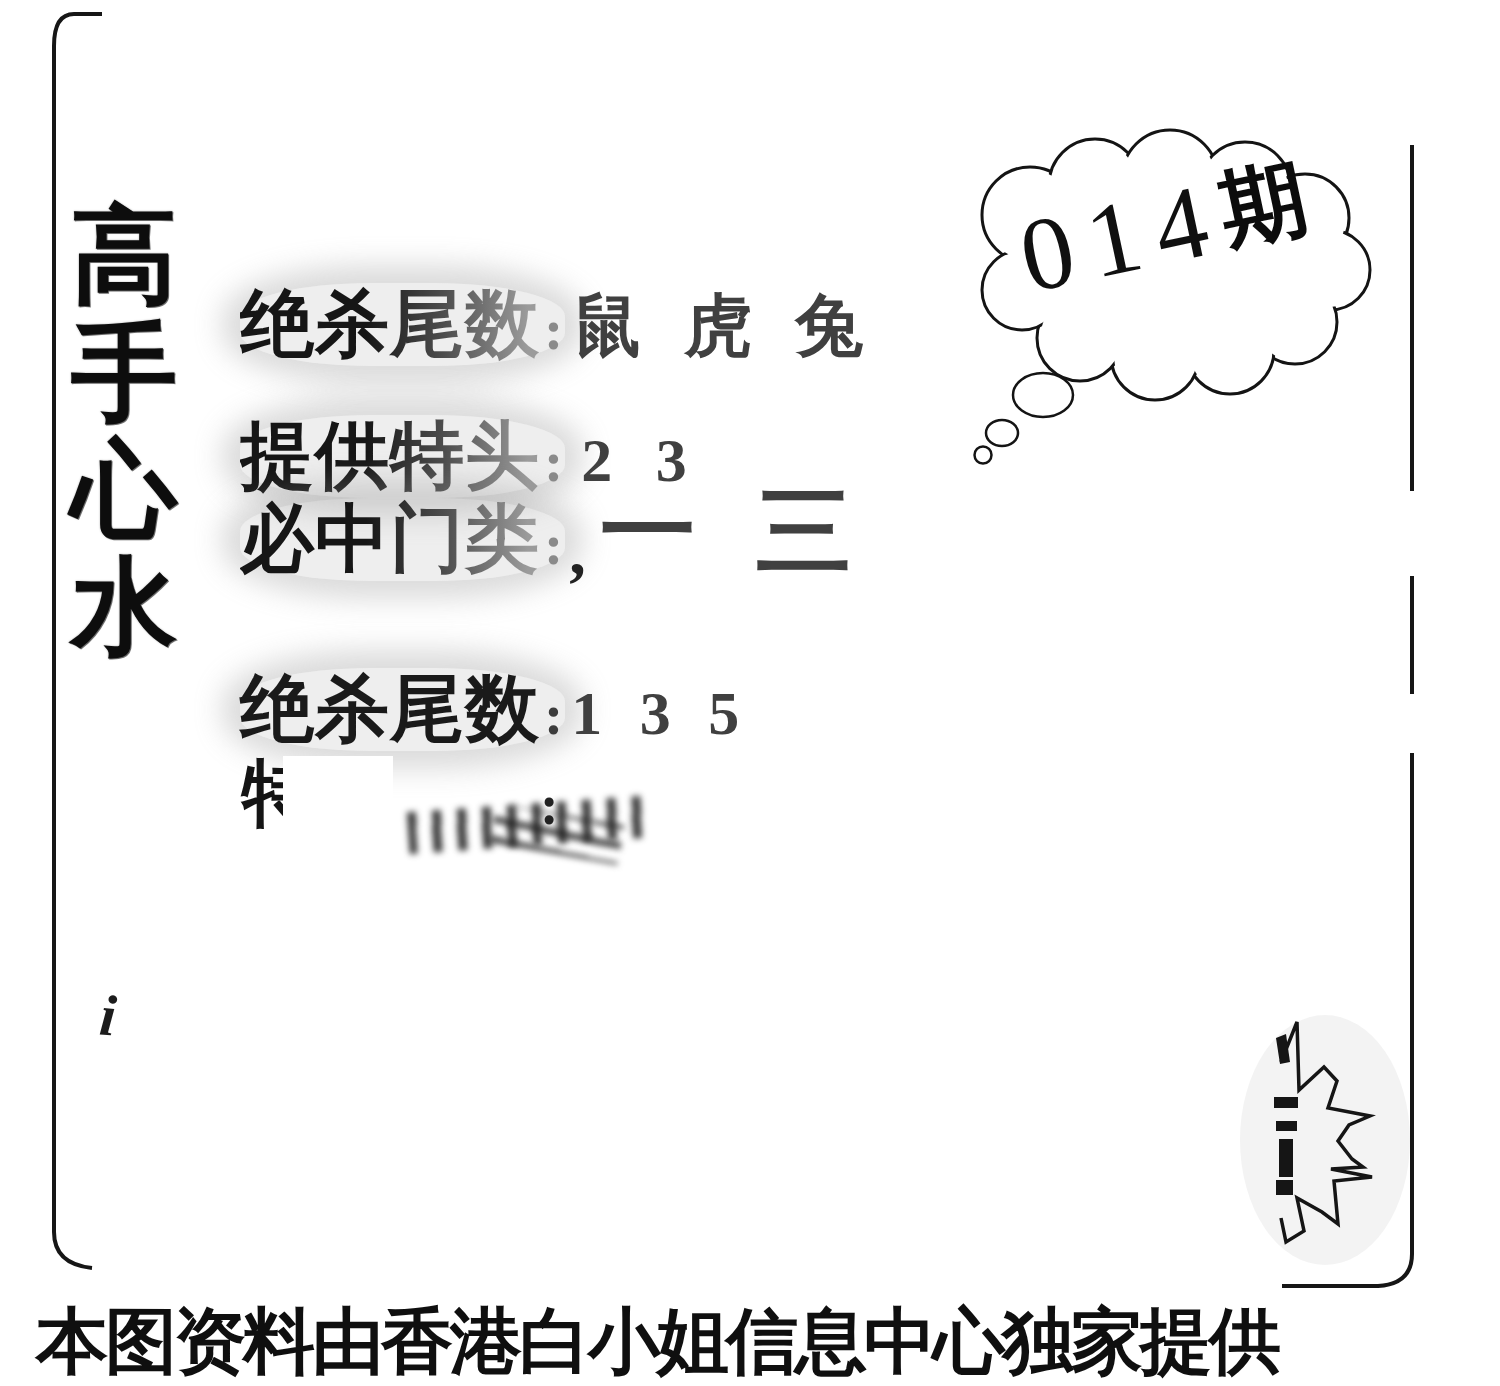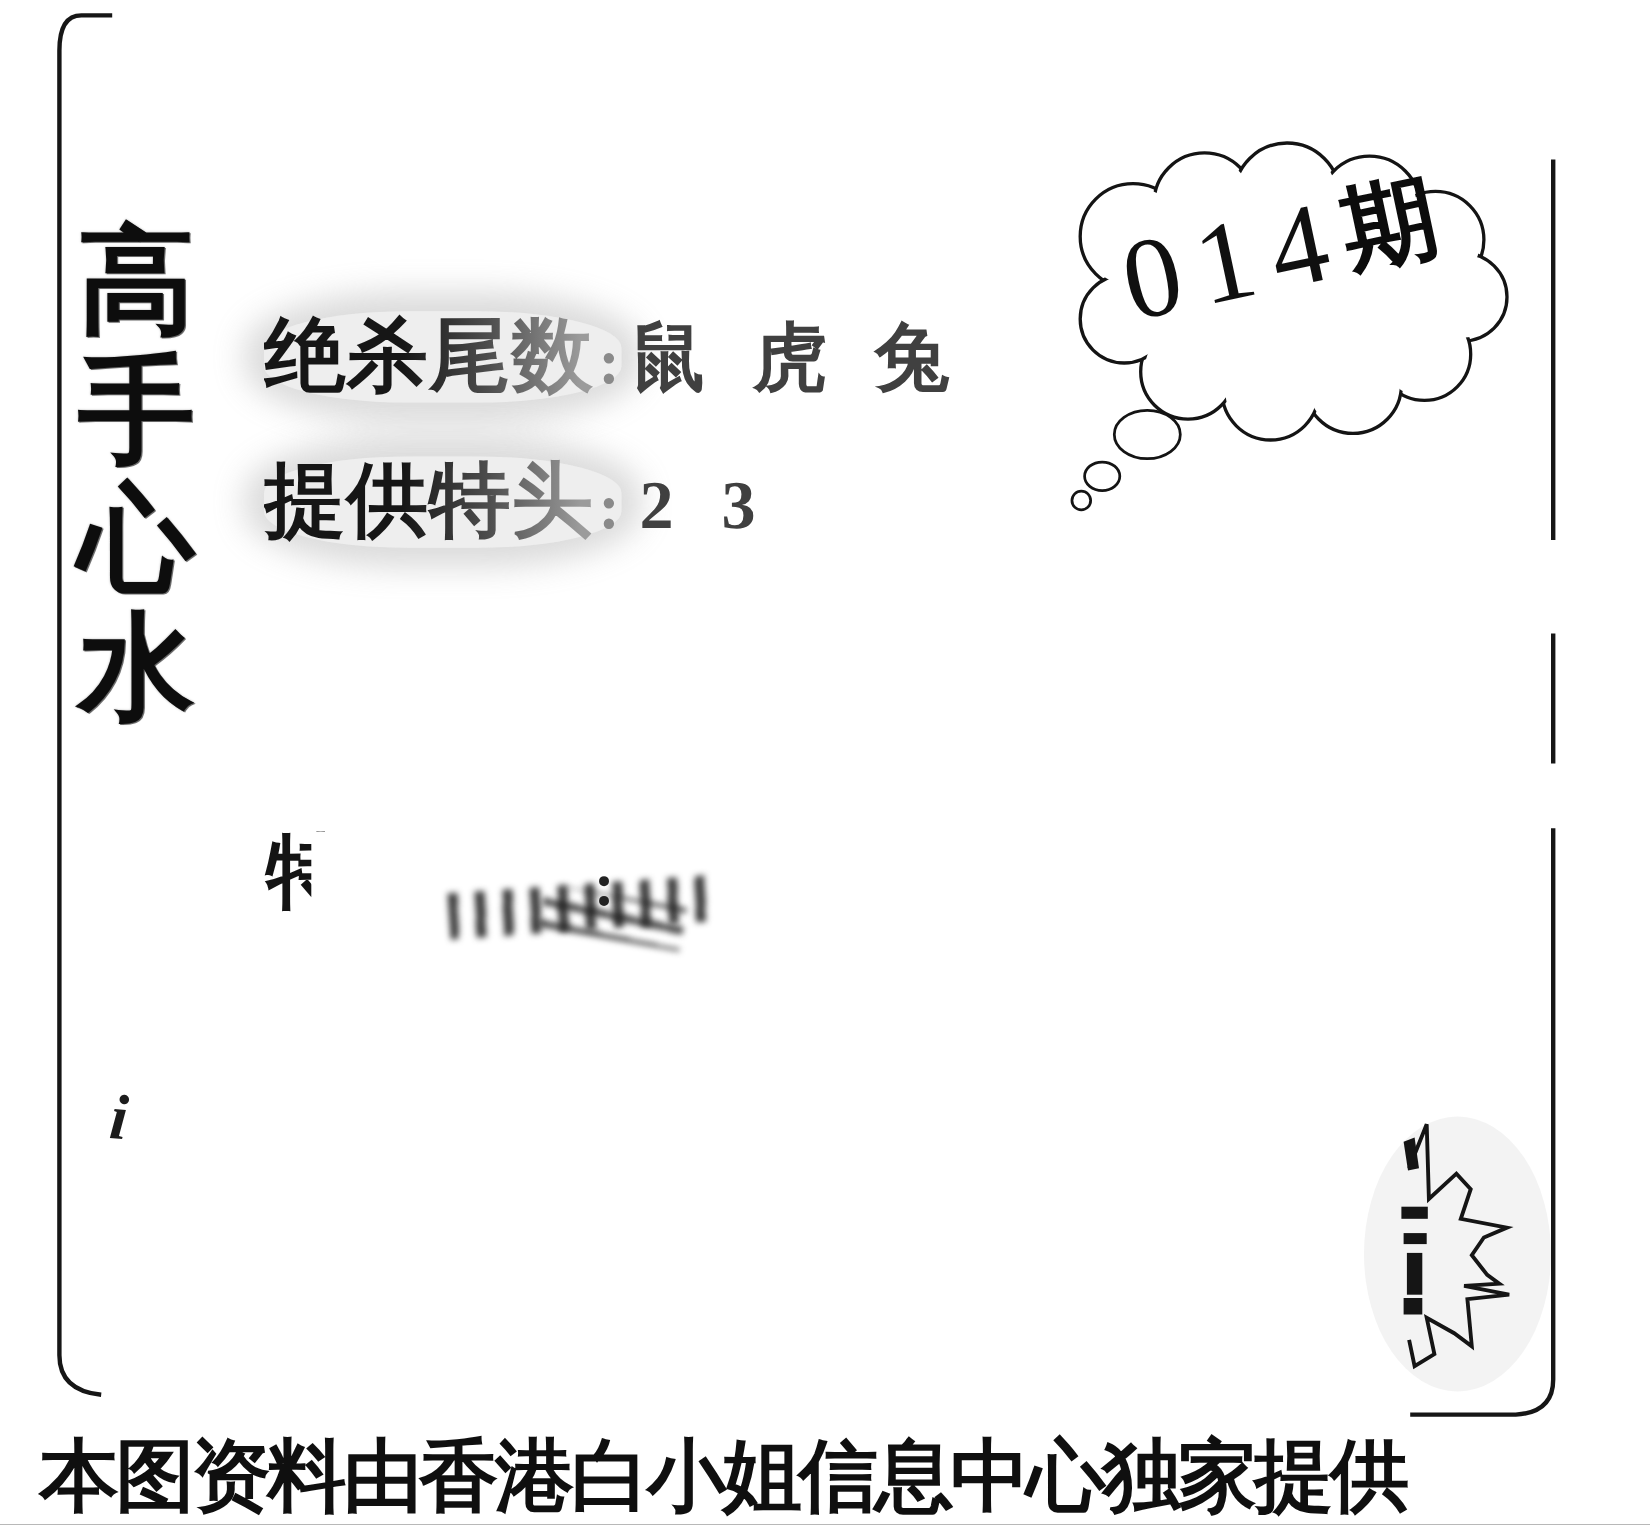--- a/index.html
+++ b/index.html
@@ -193,6 +193,9 @@
     <span class="halo"><span class="lbl">提供特头</span><span class="sep">:</span></span><span class="val">2 3</span>
   </div>
 
+  <div class="tip-row r3 fade">
+    <span class="halo"><span class="lbl">必中门类</span><span class="sep">:</span></span><span class="bigdot">,</span><span class="val">一 三</span>
+  </div>
 
 
 

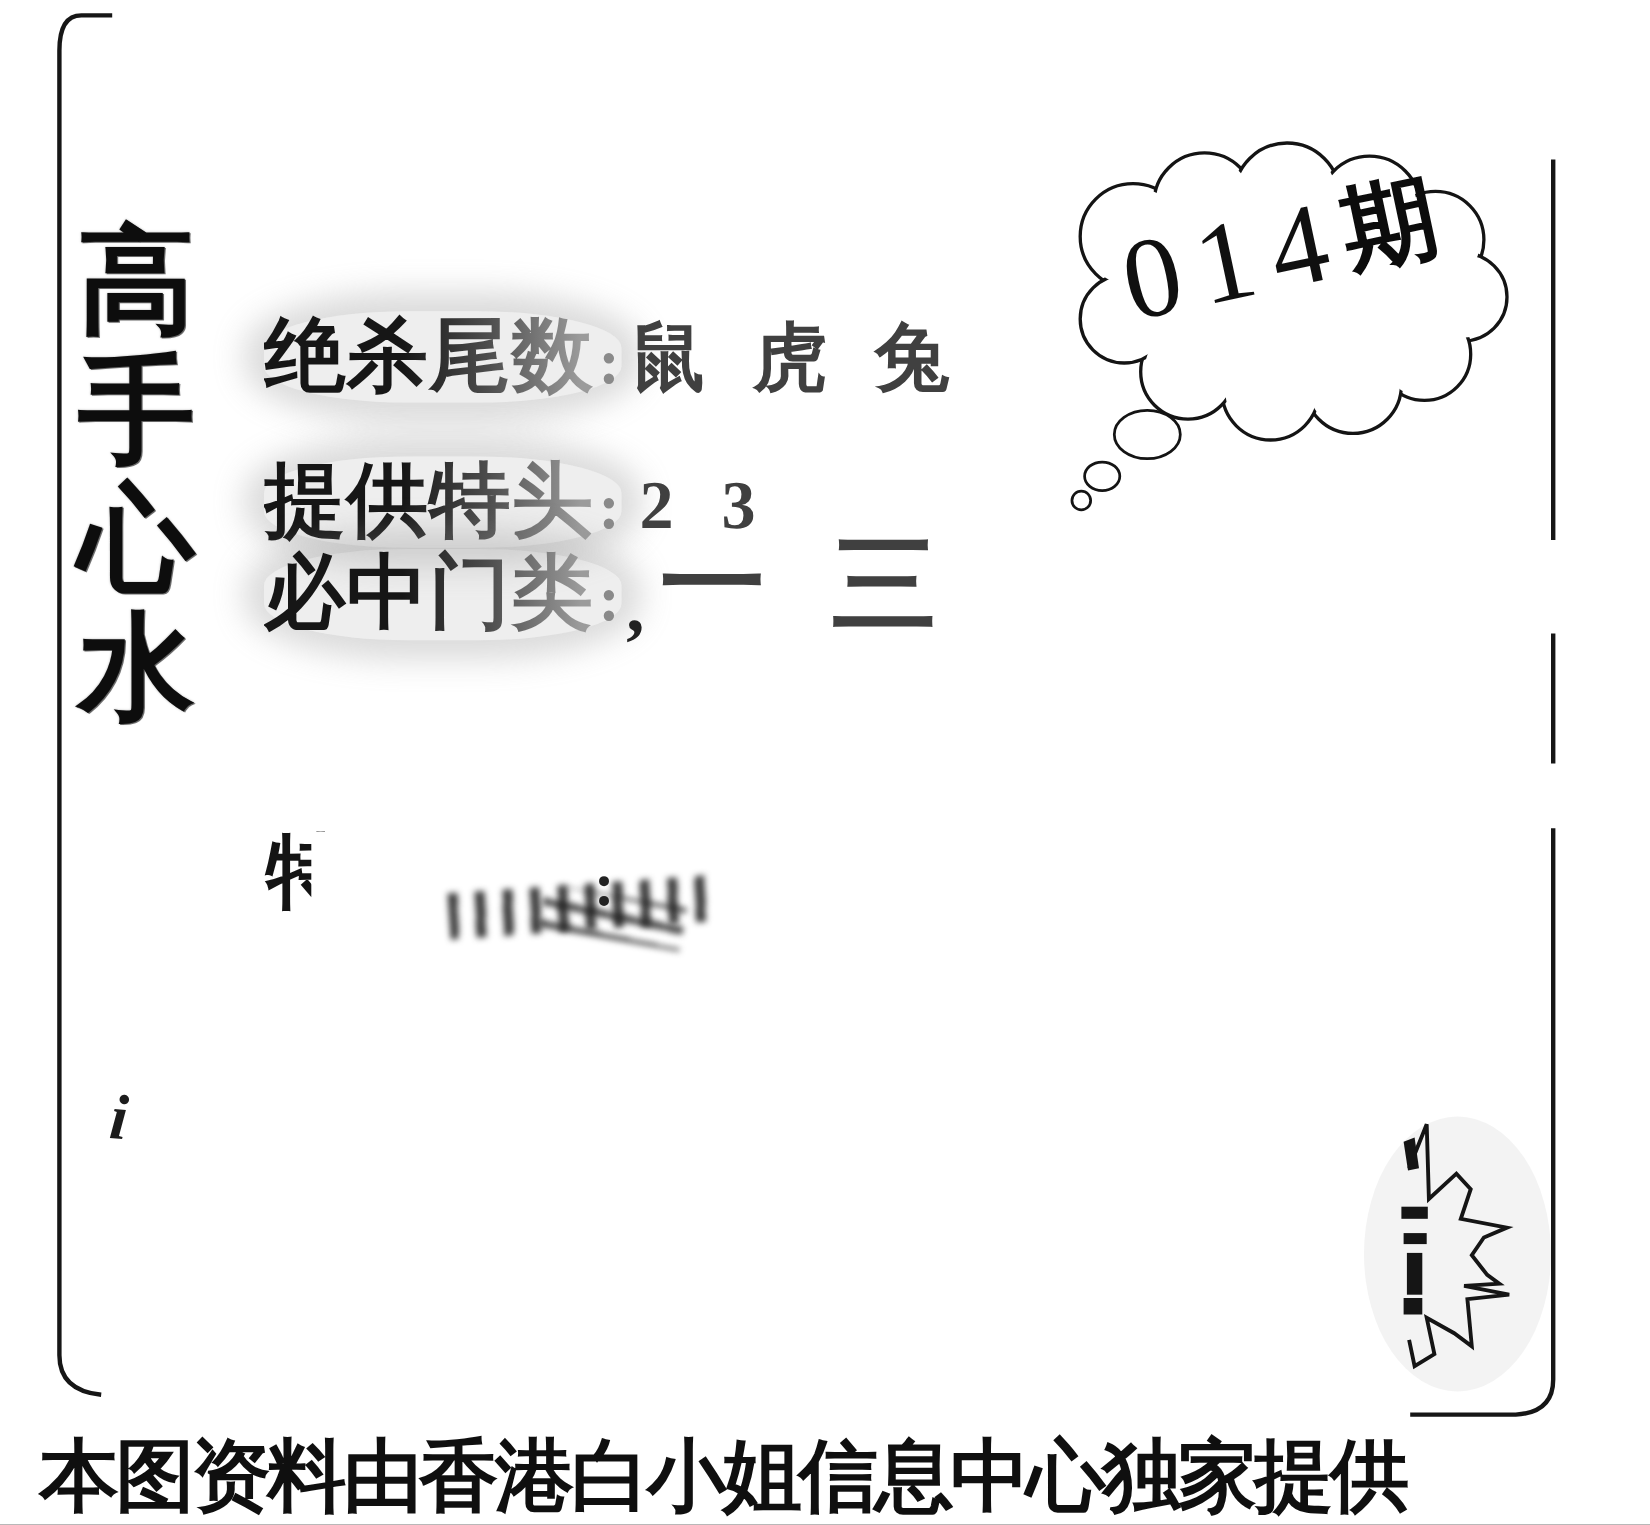--- a/index.html
+++ b/index.html
@@ -198,6 +198,9 @@
   </div>
 
 
+  <div class="tip-row r5">
+    <span class="halo"><span class="lbl">绝杀尾数</span><span class="sep">:</span></span><span class="val">1 3 5</span>
+  </div>
 
   <div class="tip-row r6">
     <span class="lbl-prefix">特</span>

